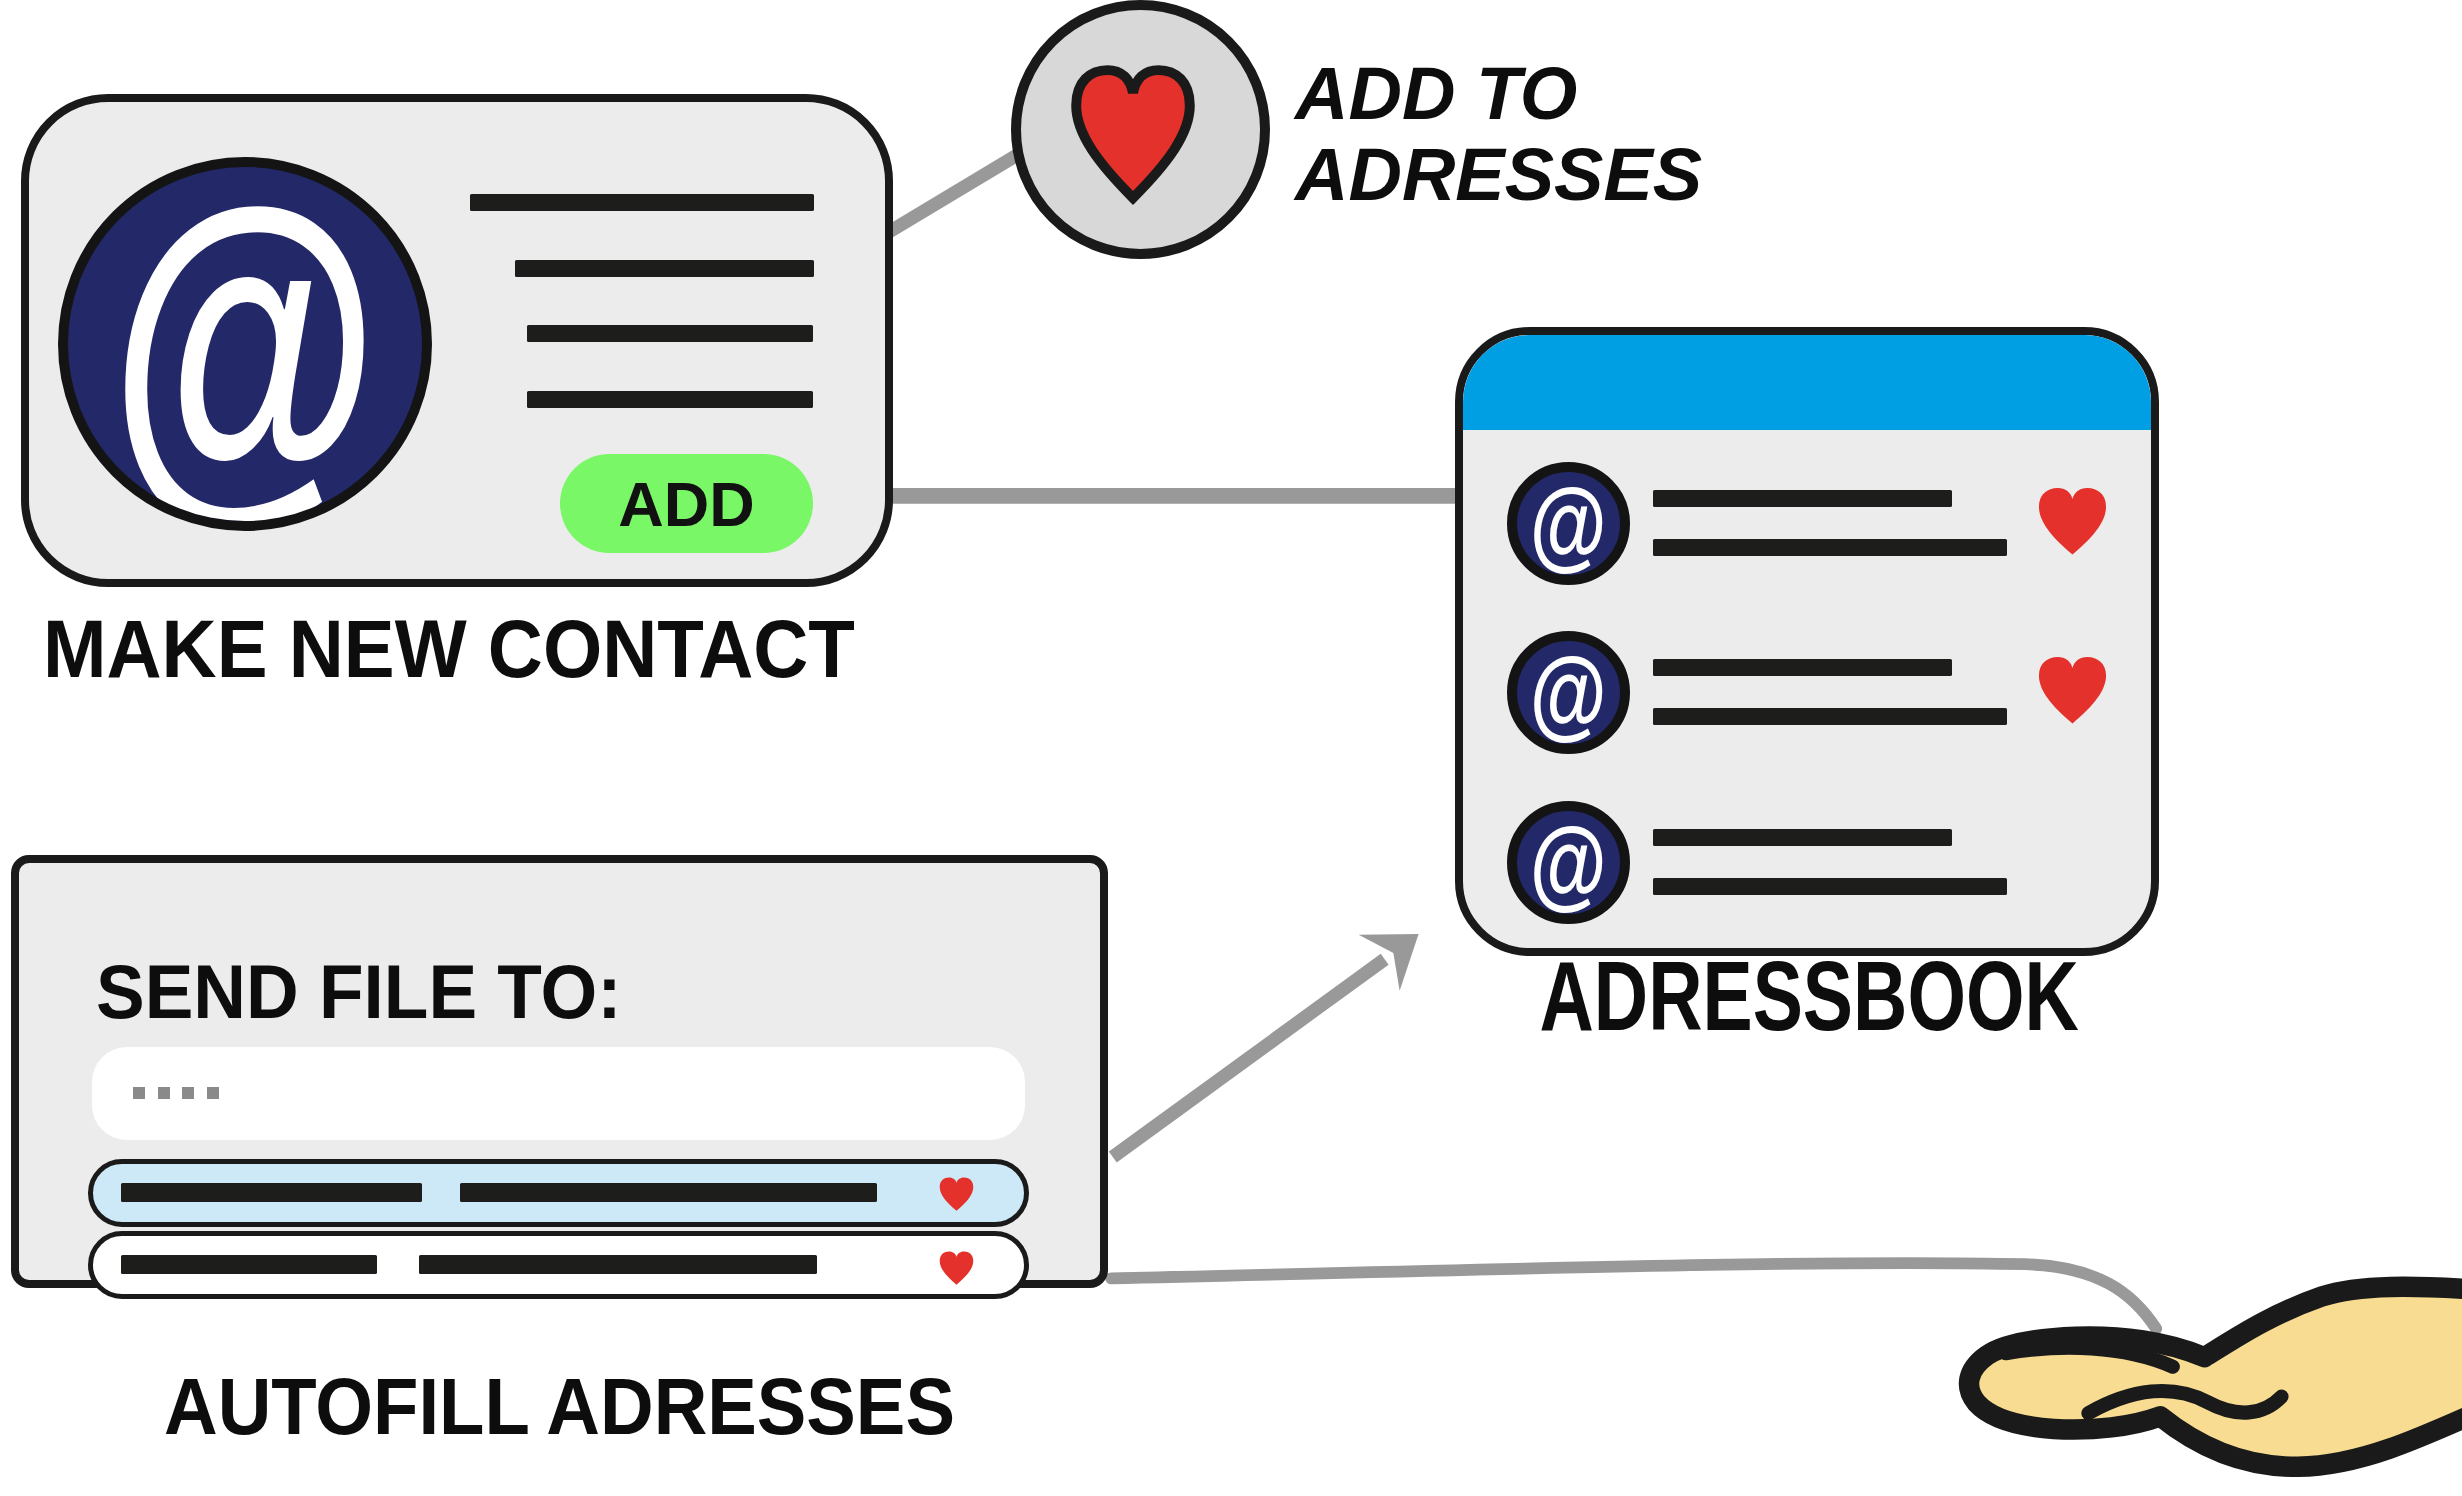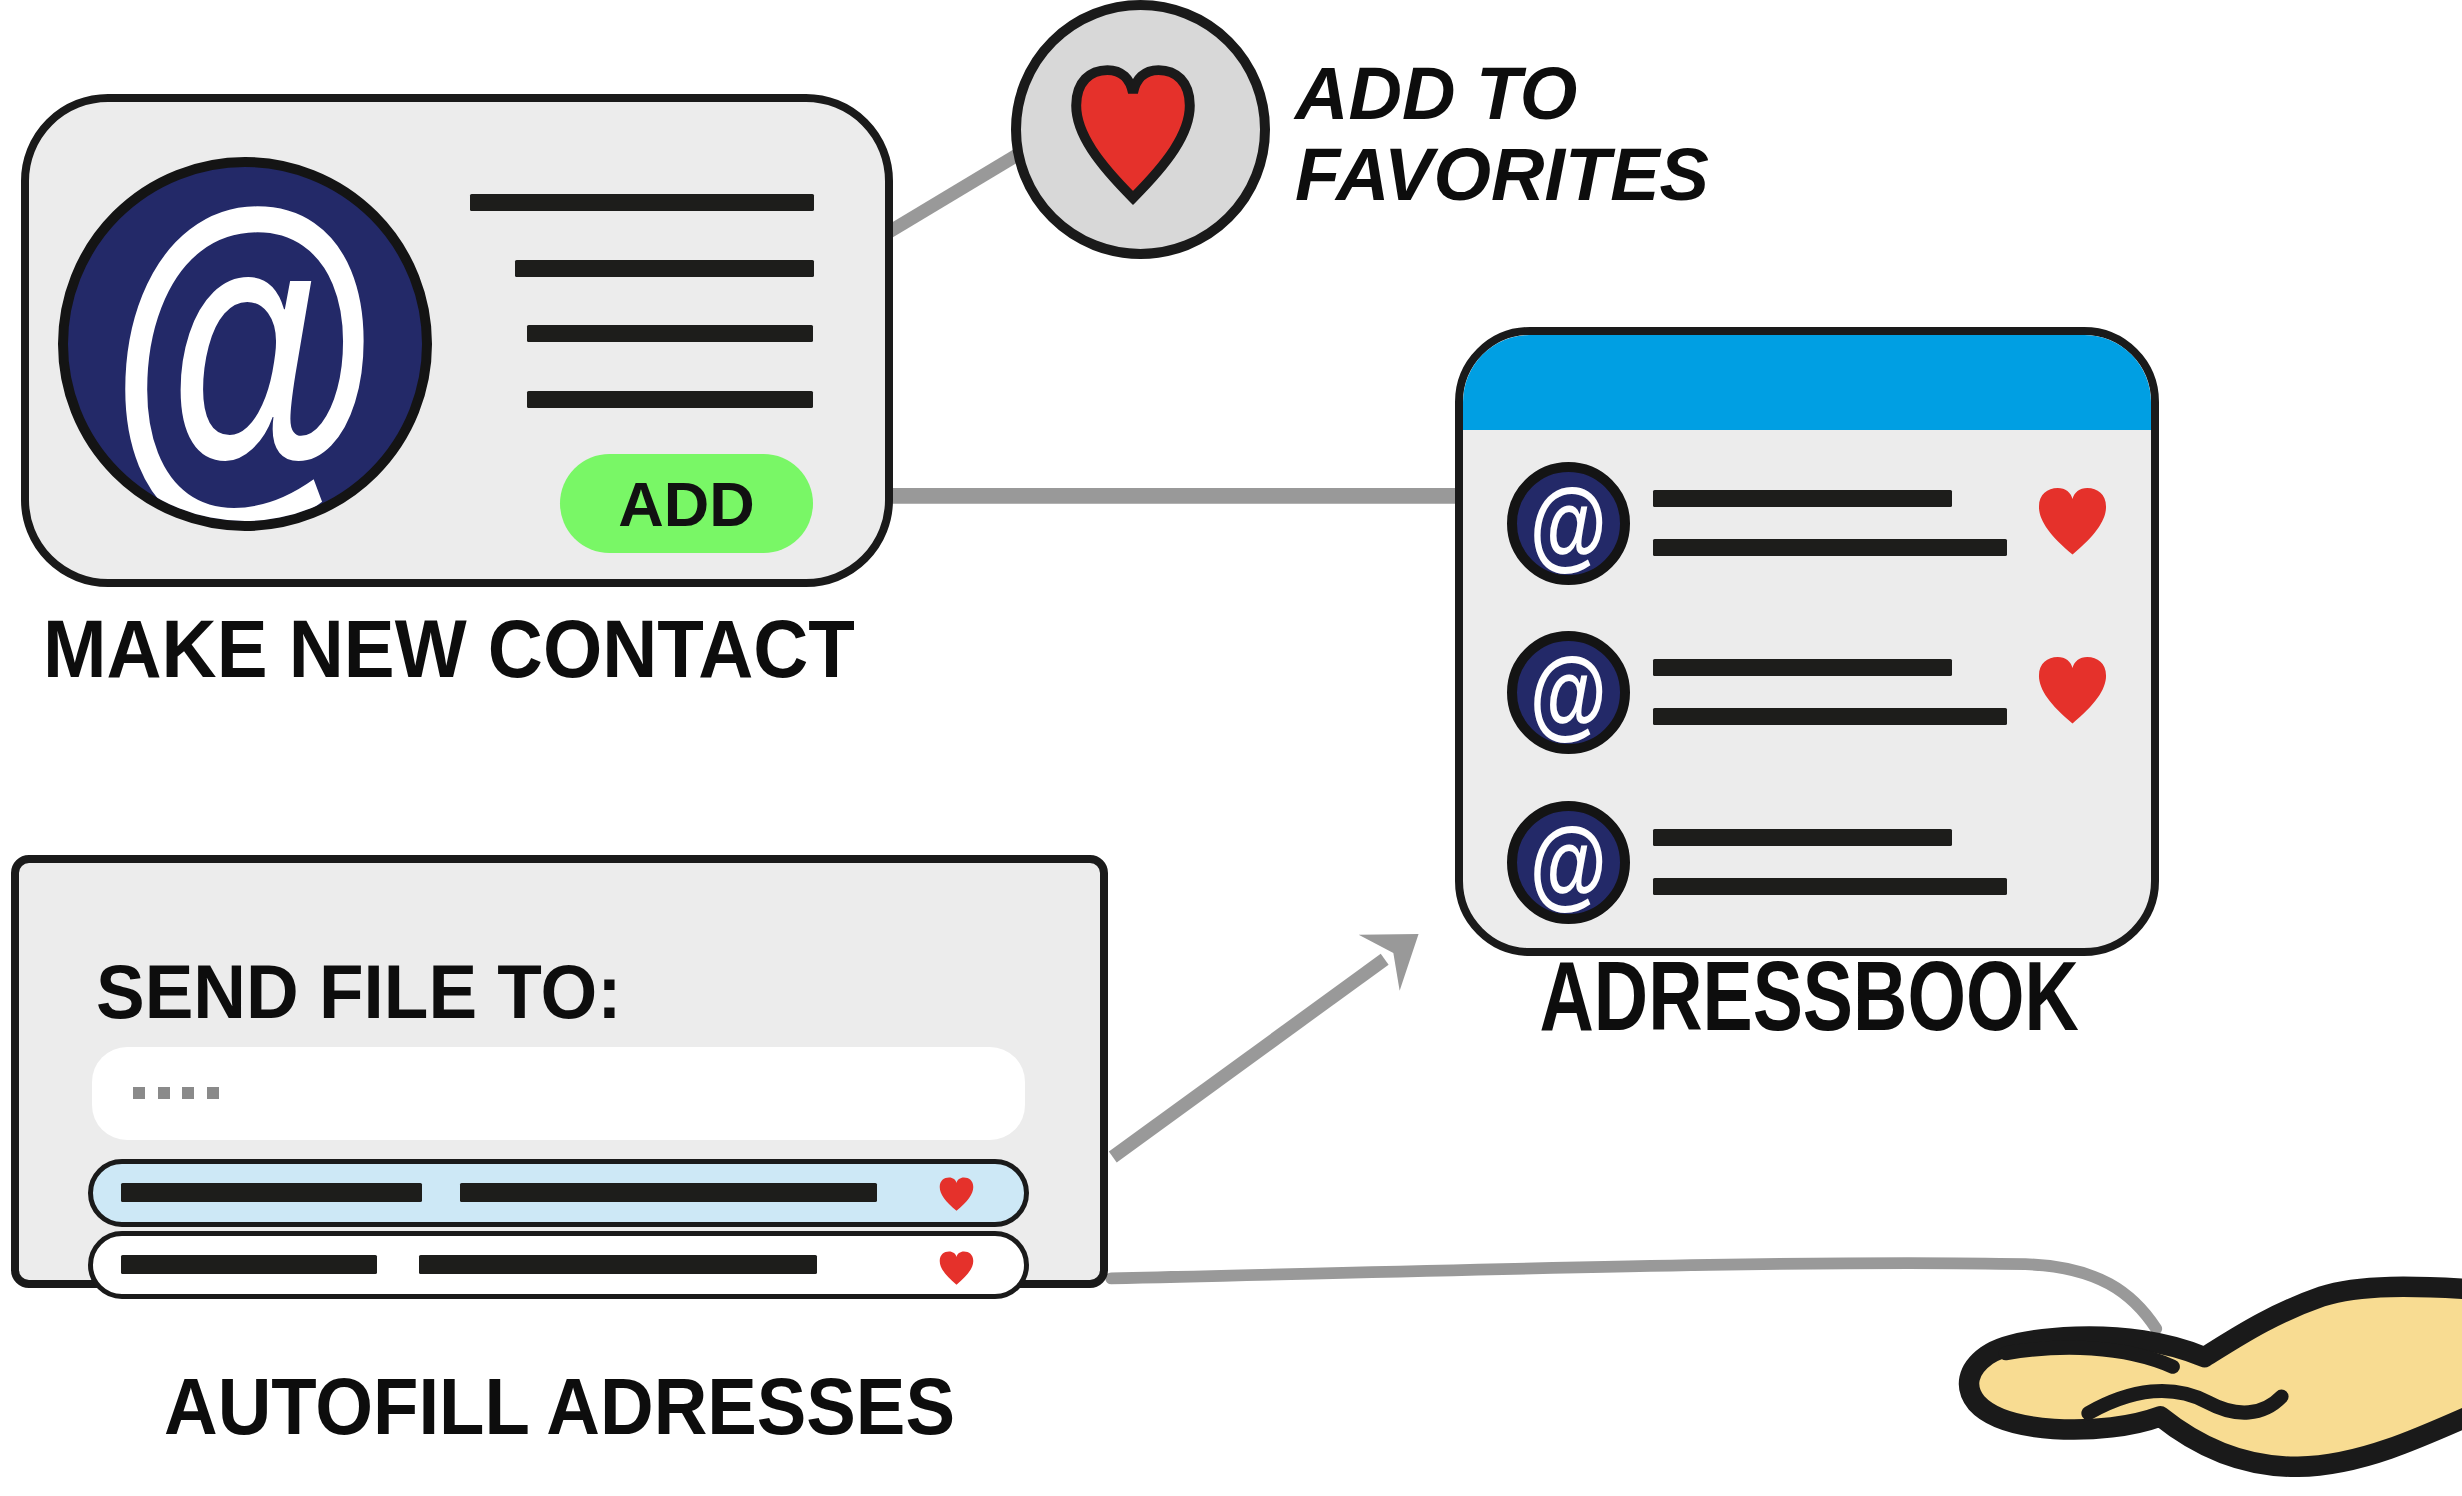--- a/index.html
+++ b/index.html
@@ -150,7 +150,7 @@
   </div>
   <div id="fav-caption" class="caption">
     <div>ADD TO</div>
-    <div>FAVORITES</div>
+    <div>ADRESSES</div>
   </div>
 
   <div id="addressbook" class="panel">

